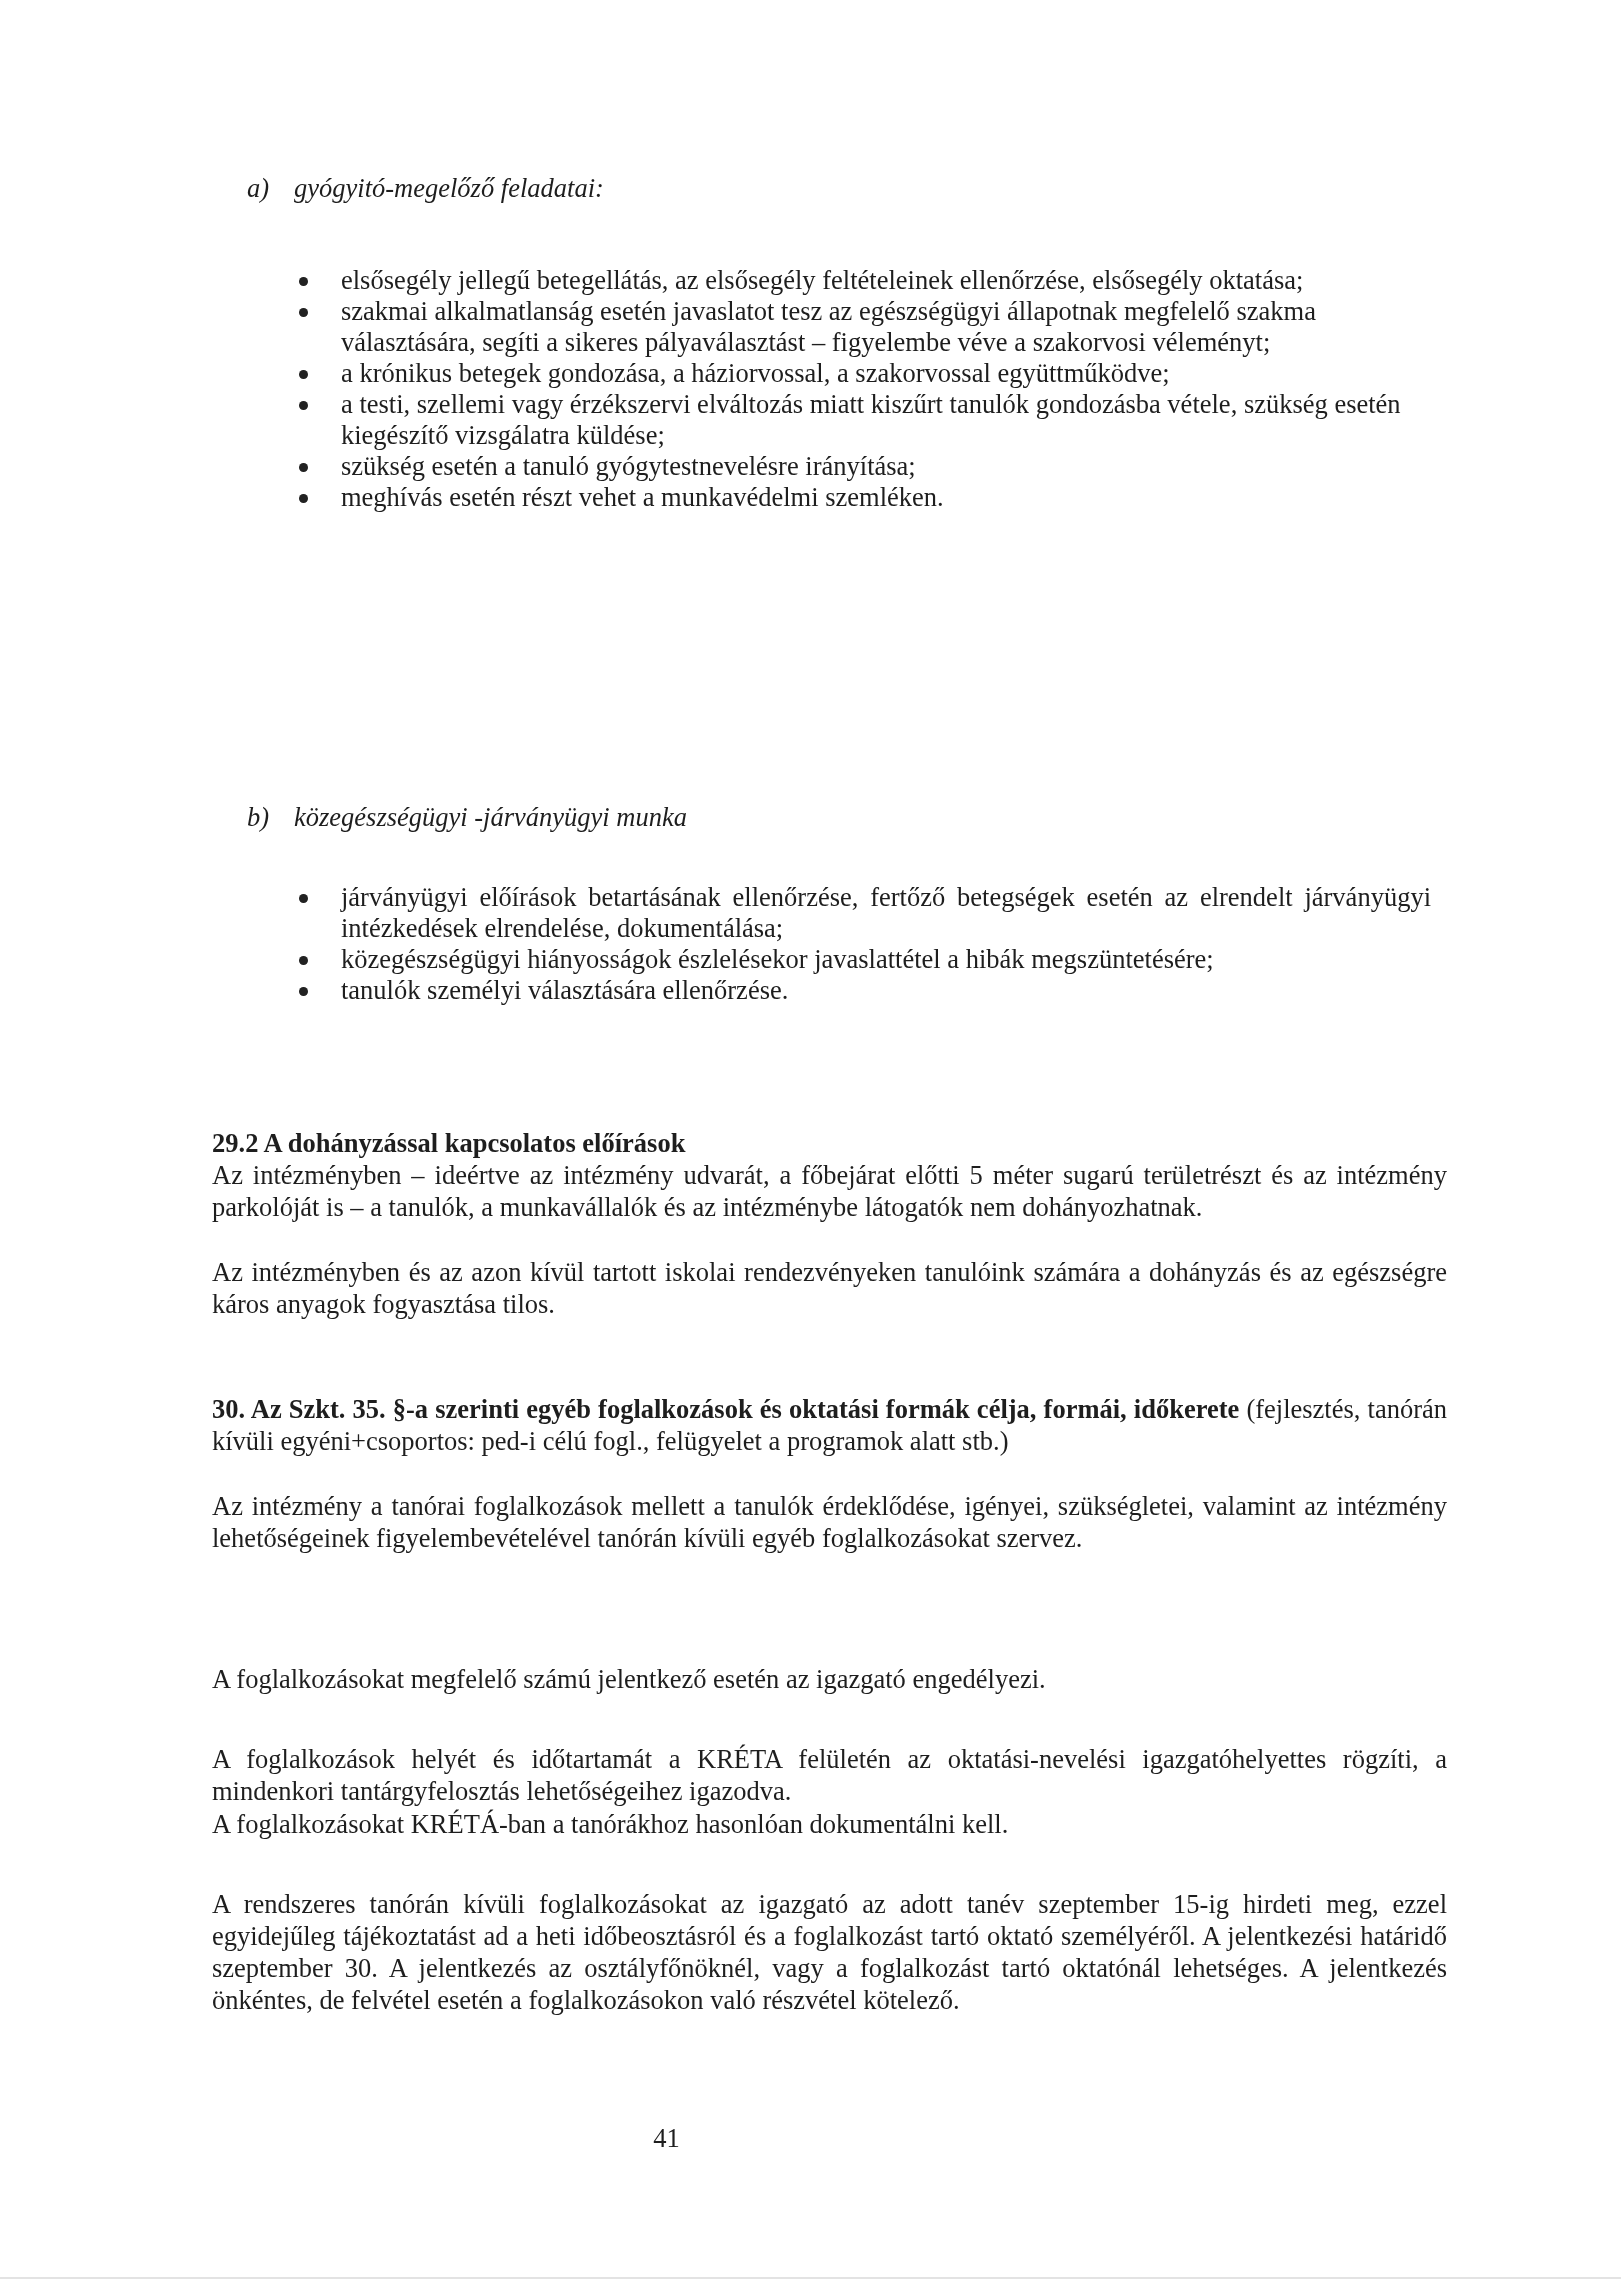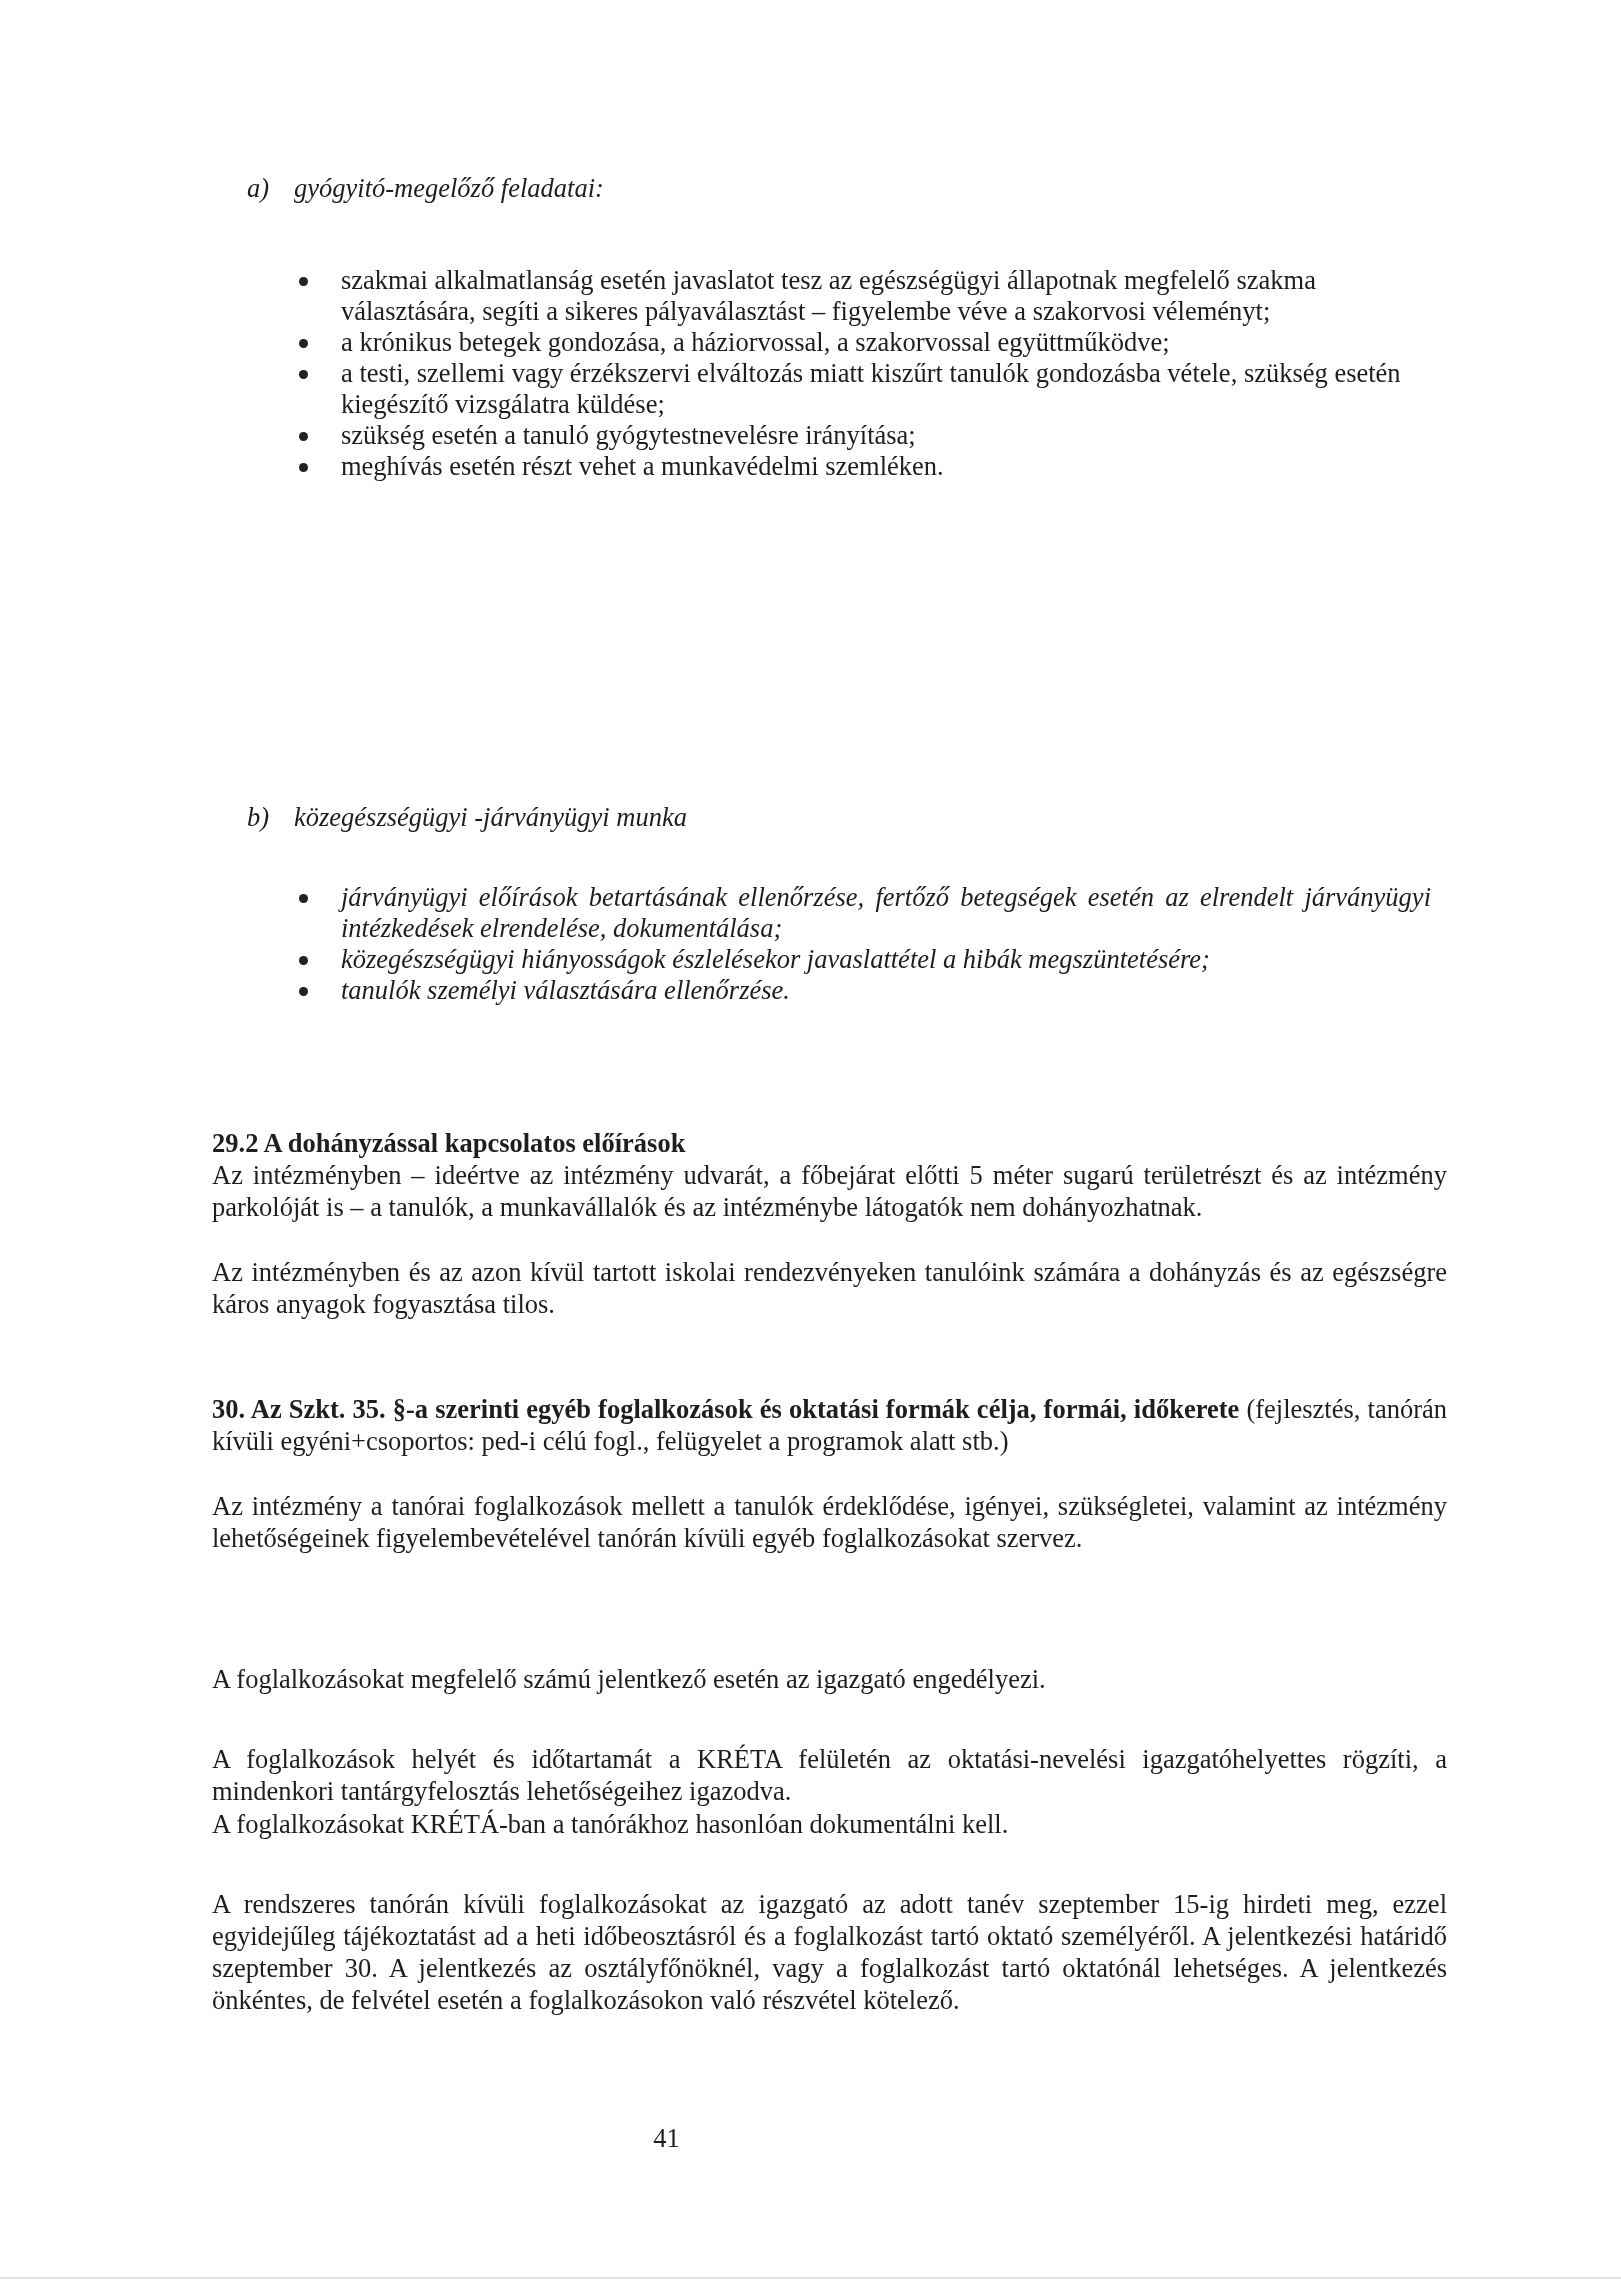--- a/index.html
+++ b/index.html
@@ -100,6 +100,7 @@
   </div>
 
   <ul class="bullet-list" style="top:265px;">
+    <li><span class="dot"></span><span>elsősegély jellegű betegellátás, az elsősegély feltételeinek ellenőrzése, elsősegély oktatása;</span></li>
     <li><span class="dot"></span><span>szakmai alkalmatlanság esetén javaslatot tesz az egészségügyi állapotnak megfelelő szakma választására, segíti a sikeres pályaválasztást – figyelembe véve a szakorvosi véleményt;</span></li>
     <li><span class="dot"></span><span>a krónikus betegek gondozása, a háziorvossal, a szakorvossal együttműködve;</span></li>
     <li><span class="dot"></span><span>a testi, szellemi vagy érzékszervi elváltozás miatt kiszűrt tanulók gondozásba vétele, szükség esetén kiegészítő vizsgálatra küldése;</span></li>

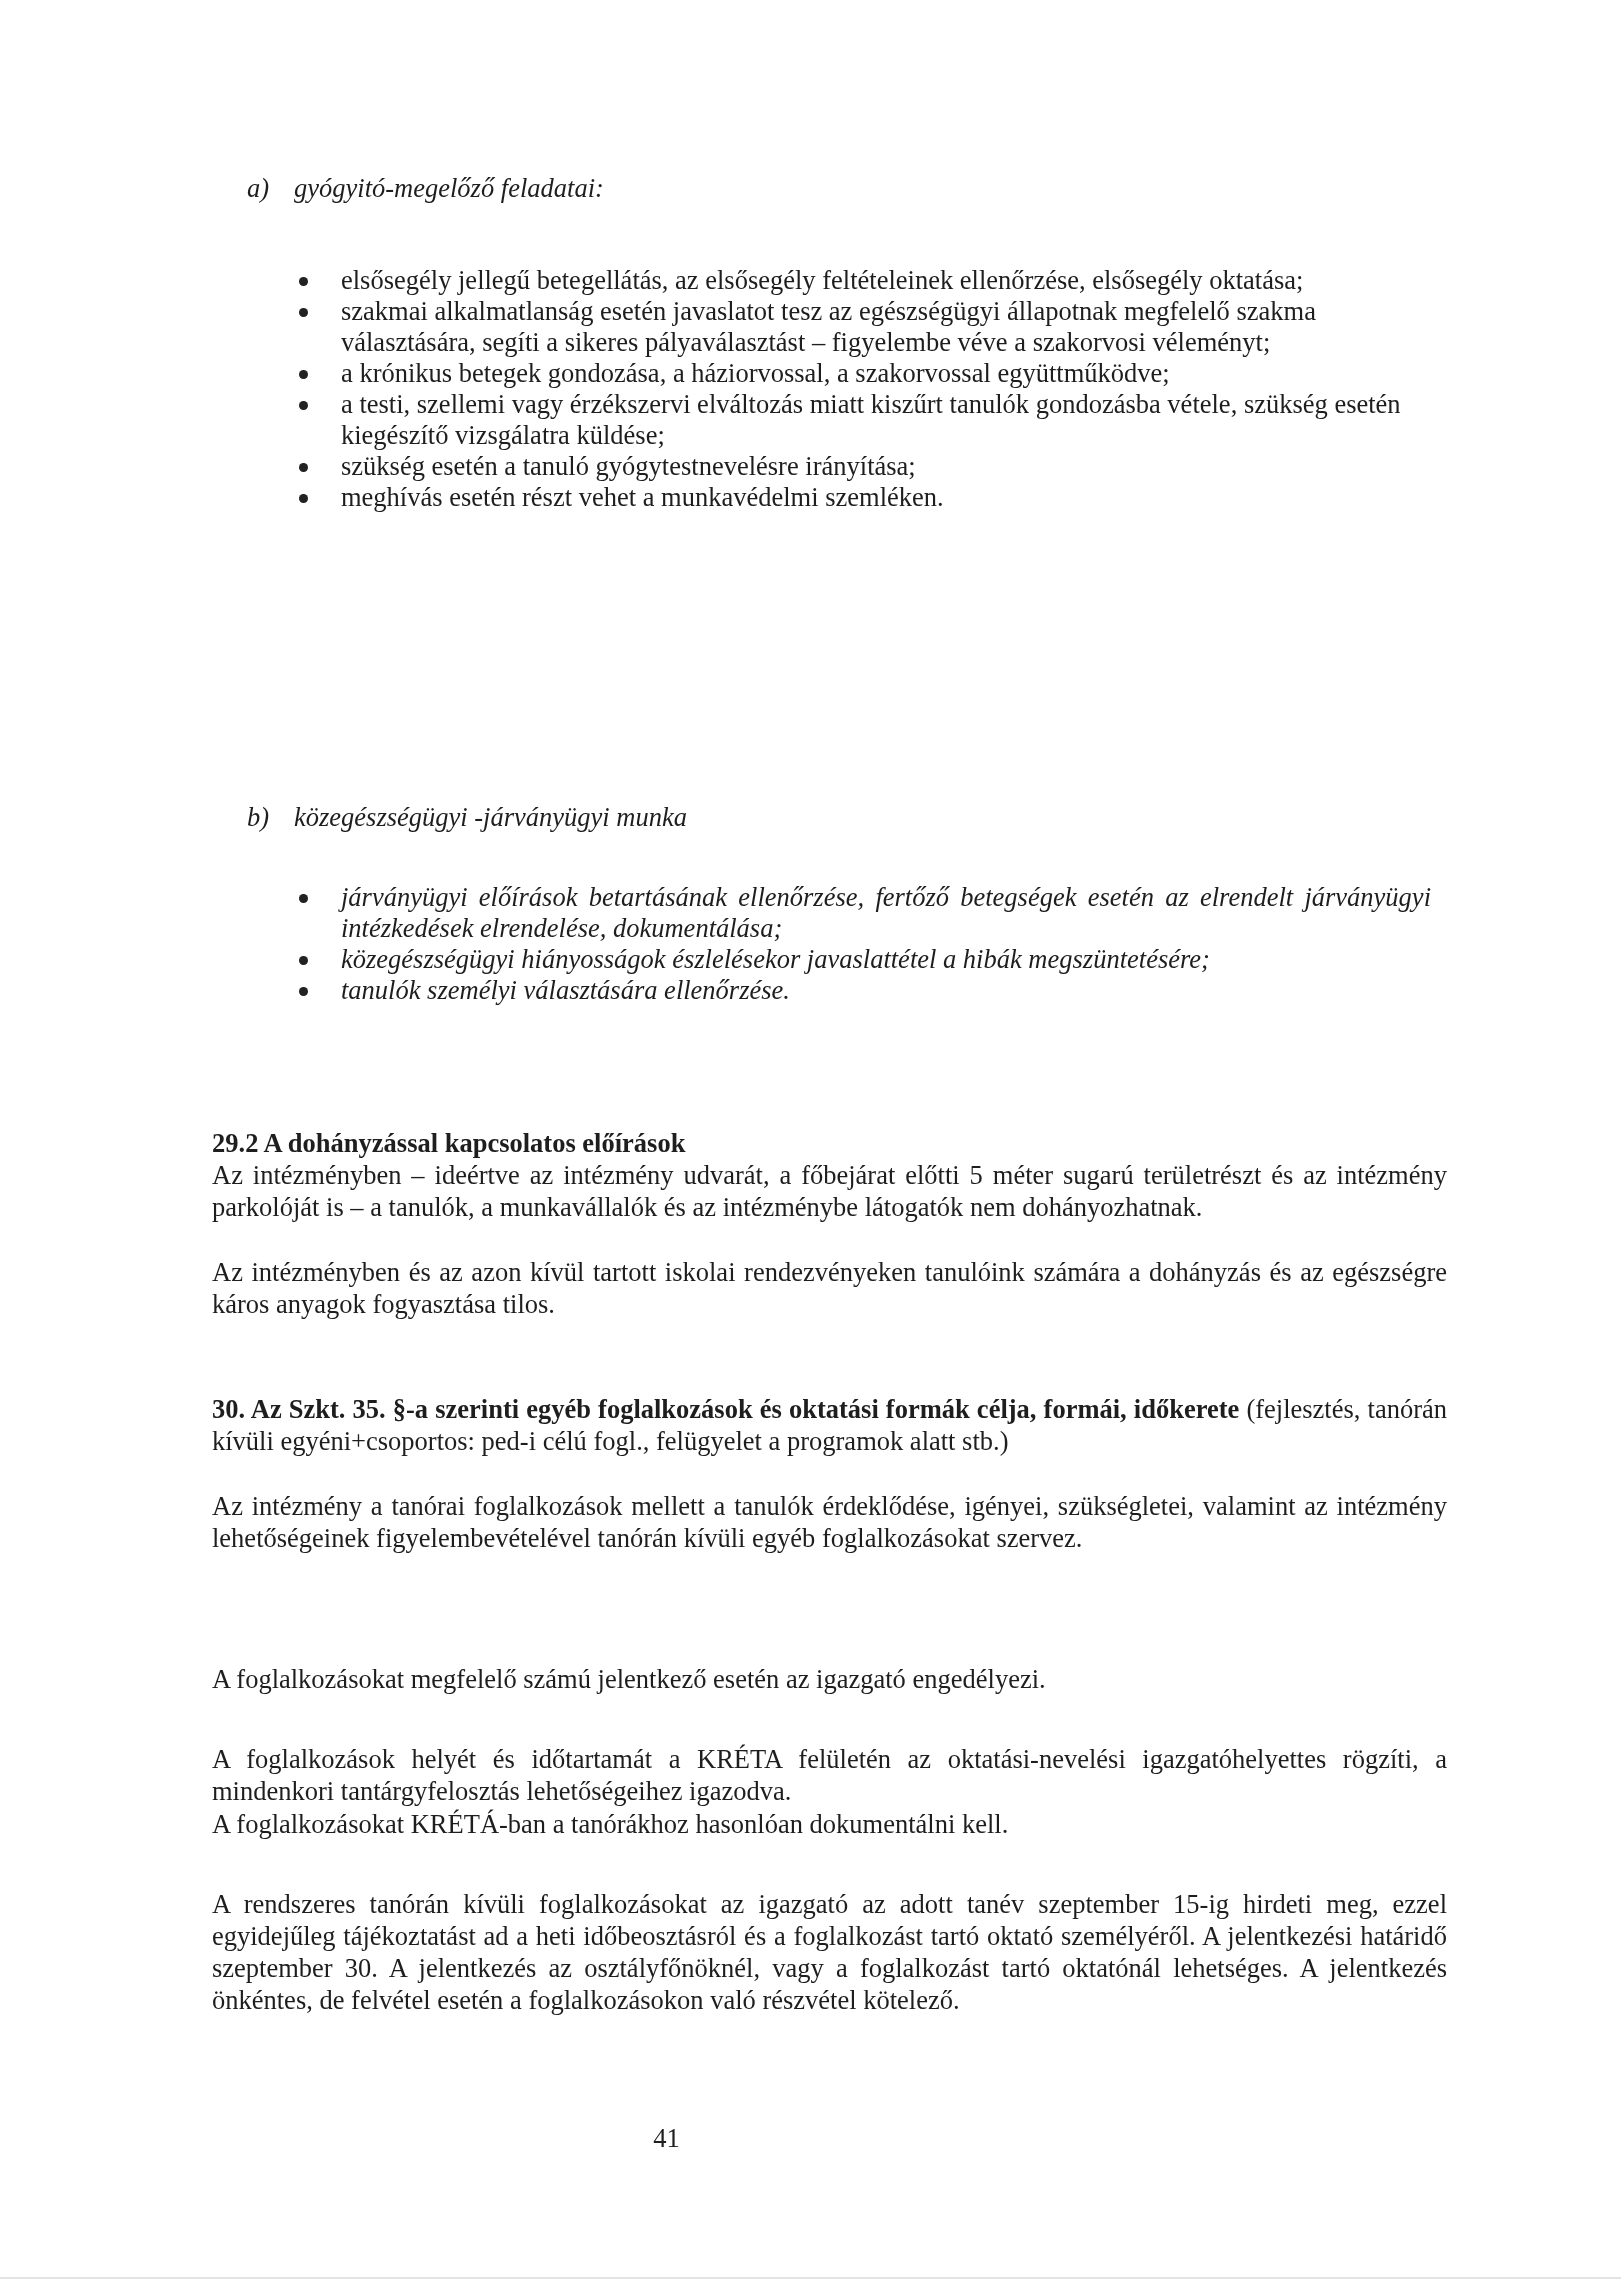--- a/index.html
+++ b/index.html
@@ -50,7 +50,6 @@
     }
     .bullet-list.justify li {
       text-align: justify;
-      font-style: italic;
     }
     .bullet-list li .dot {
       position: absolute;

